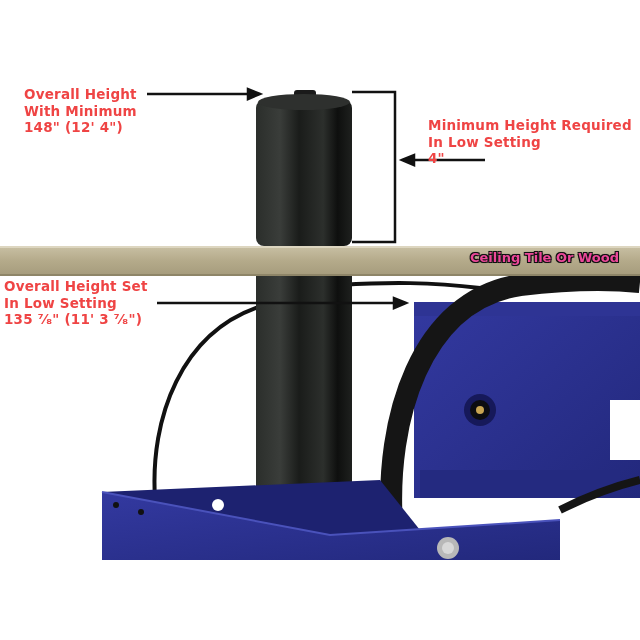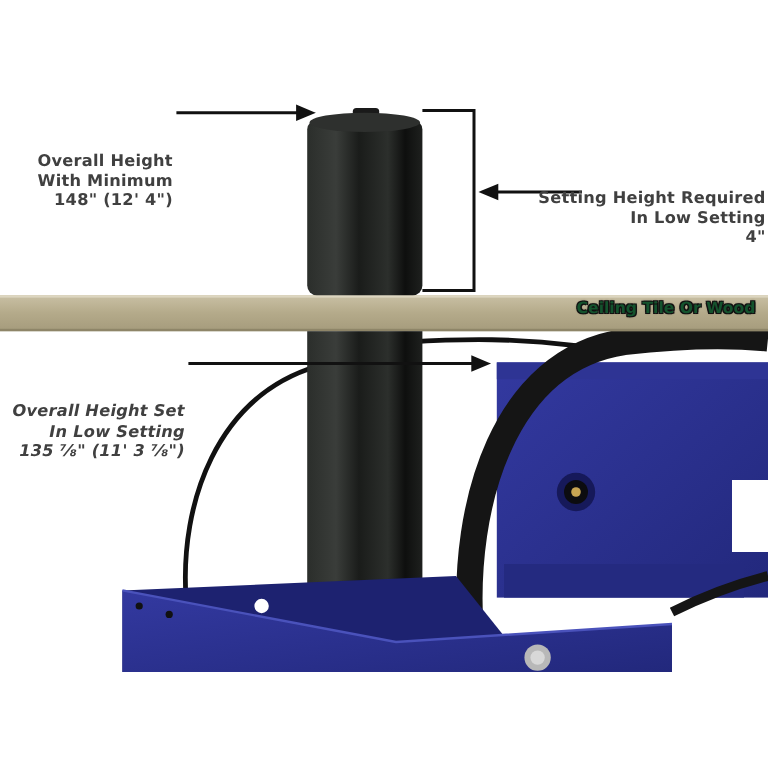--- a/index.html
+++ b/index.html
@@ -6,7 +6,7 @@
   body { width:640px; height:640px; position:relative; overflow:hidden; font-family:"DejaVu Sans", sans-serif; }
   .stage { position:absolute; left:0; top:0; width:640px; height:640px; background:#ffffff; }
   svg.scene { position:absolute; left:0; top:0; }
-  .label { position:absolute; color:#404040; font-weight:bold; font-size:13.5px; line-height:16.5px; text-align:right; letter-spacing:0.2px;margin-top:40px; }
+  .label { position:absolute; color:#ef4444; font-weight:bold; font-size:13.5px; line-height:16.5px; text-align:left; letter-spacing:0.2px; }
   .label span { display:block; white-space:nowrap; }
   .tile-label { position:absolute; left:470px; top:250px; width:170px; font-weight:bold; font-size:13px; color:#14532d; text-align:center;
     text-shadow: -1px -1px 0 #111, 1px -1px 0 #111, -1px 1px 0 #111, 1px 1px 0 #111, 0 0 2px #000; white-space:nowrap; }

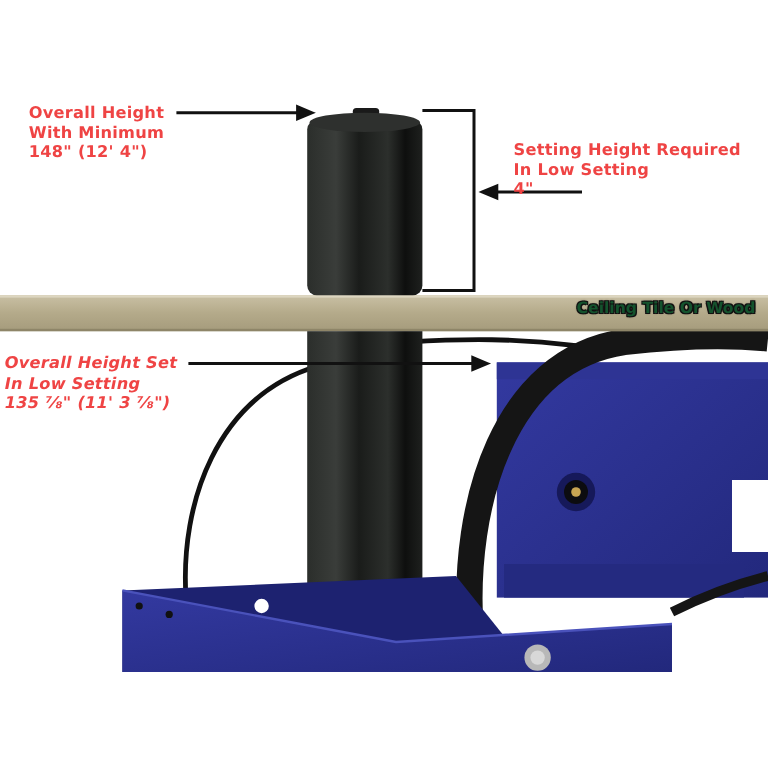--- a/index.html
+++ b/index.html
@@ -94,7 +94,7 @@
   </div>
 
   <div class="label" style="left:428px; top:117px; width:210px;">
-    <span>Setting Height Required</span>
+    <span>Minimum Height Required</span>
     <span>In Low Setting</span>
     <span>4"</span>
   </div>

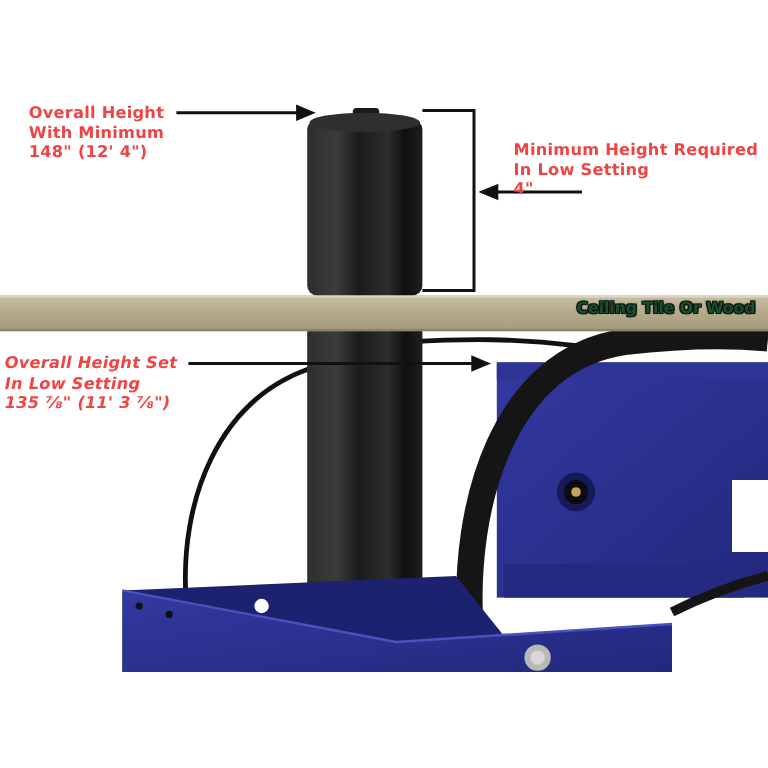--- a/index.html
+++ b/index.html
@@ -8,7 +8,7 @@
   svg.scene { position:absolute; left:0; top:0; }
   .label { position:absolute; color:#ef4444; font-weight:bold; font-size:13.5px; line-height:16.5px; text-align:left; letter-spacing:0.2px; }
   .label span { display:block; white-space:nowrap; }
-  .tile-label { position:absolute; left:470px; top:250px; width:170px; font-weight:bold; font-size:13px; color:#14532d; text-align:center;
+  .tile-label { position:absolute; left:470px; top:250px; width:170px; font-weight:bold; font-size:13px; color:#ec4899; 
     text-shadow: -1px -1px 0 #111, 1px -1px 0 #111, -1px 1px 0 #111, 1px 1px 0 #111, 0 0 2px #000; white-space:nowrap; }
 </style>
 </head>

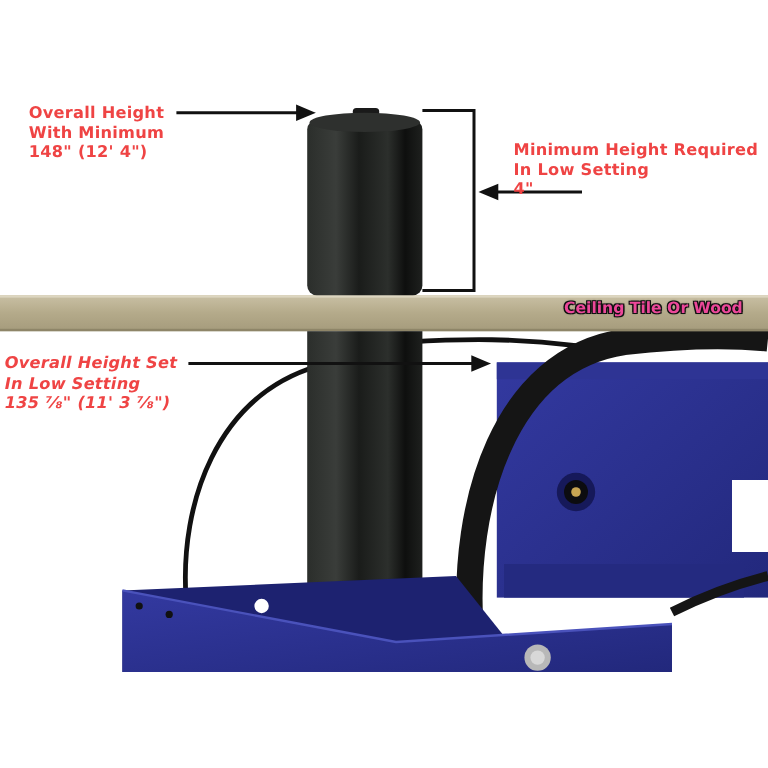--- a/index.html
+++ b/index.html
@@ -99,7 +99,7 @@
     <span>4"</span>
   </div>
 
-  <div class="label" style="left:4px; top:295px; width:150px;font-style:italic;">
+  <div class="label" style="left:4px; top:278px; width:150px;">
     <span>Overall Height Set</span>
     <span>In Low Setting</span>
     <span>135 ⁷⁄₈" (11' 3 ⁷⁄₈")</span>

